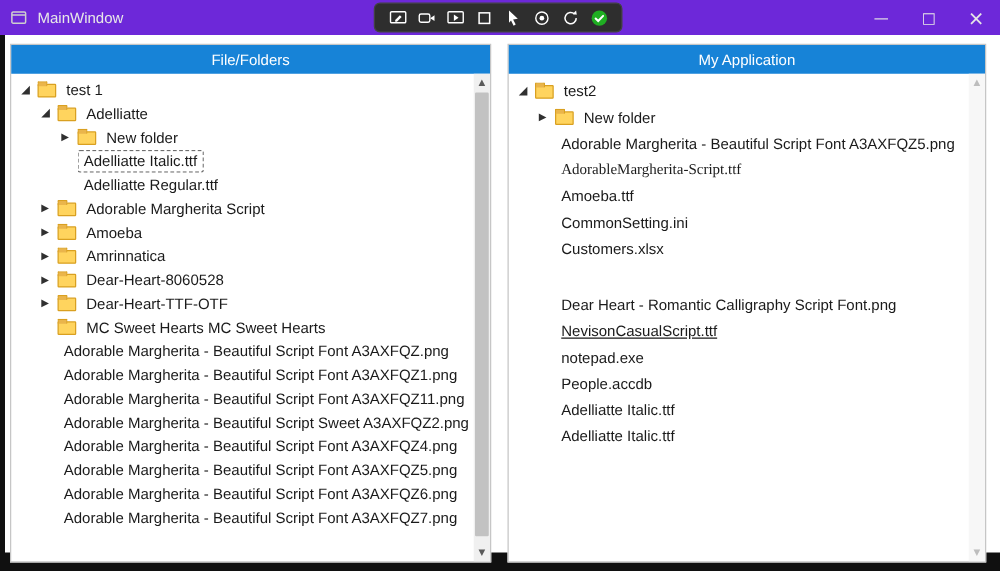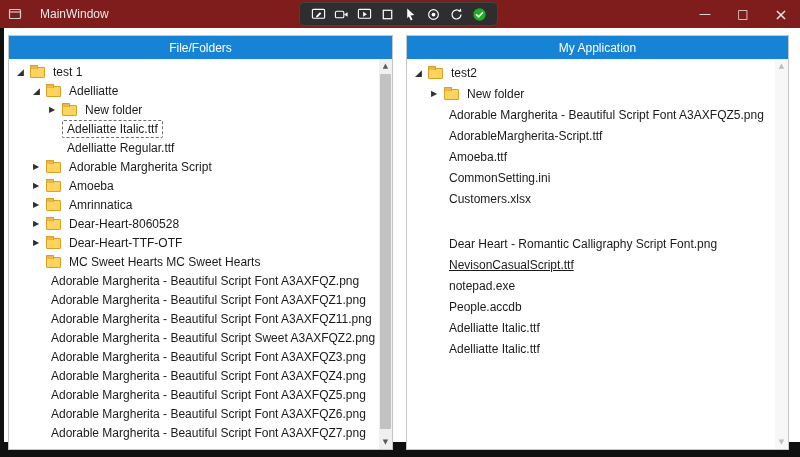--- a/index.html
+++ b/index.html
@@ -13,7 +13,7 @@
   
   .titlebar {
     position: absolute; top: 0; left: 0; width: 800px; height: 28px;
-    background: #7f1d1d; display: flex; align-items: center; gap: 10px;
+    background: #6d28d9; display: flex; align-items: center;
   }
   .app-icon { width: 14px; height: 14px; margin-left: 8px; display: inline-flex; }
   .title-text { color: #e8e8e8; font-size: 12px; margin-left: 8px; }

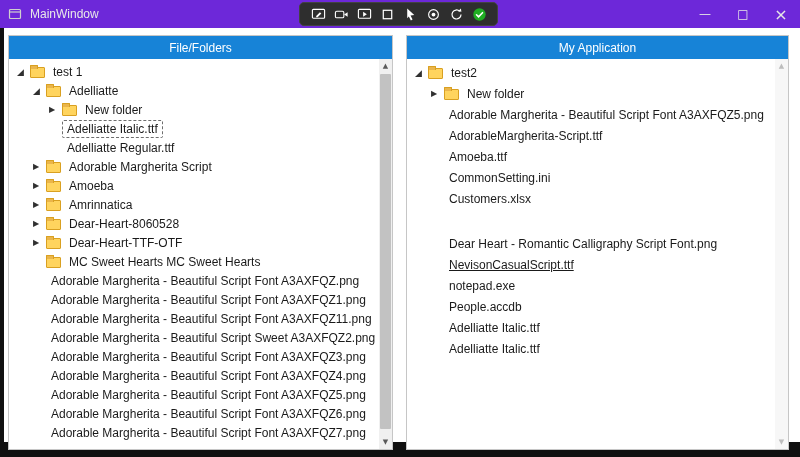--- a/index.html
+++ b/index.html
@@ -277,7 +277,7 @@
           <span class="expander"></span>
           <span class="tree-label">Adorable Margherita - Beautiful Script Font A3AXFQZ5.png</span>
         </div>
-        <div class="tree-row" style="padding-left: 22px;">
+        <div class="tree-row" style="padding-left: 22px; font-family: Liberation Serif, serif;">
           <span class="expander"></span>
           <span class="tree-label">AdorableMargherita-Script.ttf</span>
         </div>

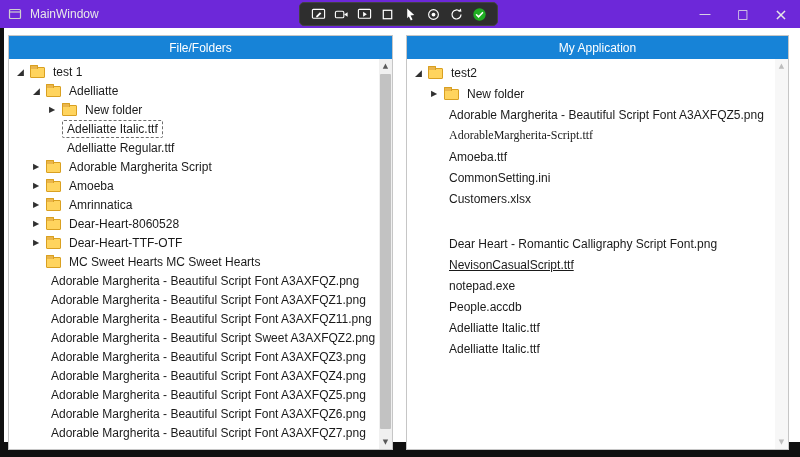--- a/index.html
+++ b/index.html
@@ -234,10 +234,6 @@
         </div>
         <div class="tree-row" style="padding-left: 22px;">
           <span class="expander"></span>
-          <span class="tree-label">Adorable Margherita - Beautiful Script Font A3AXFQZ3.png</span>
-        </div>
-        <div class="tree-row" style="padding-left: 22px;">
-          <span class="expander"></span>
           <span class="tree-label">Adorable Margherita - Beautiful Script Font A3AXFQZ4.png</span>
         </div>
         <div class="tree-row" style="padding-left: 22px;">

